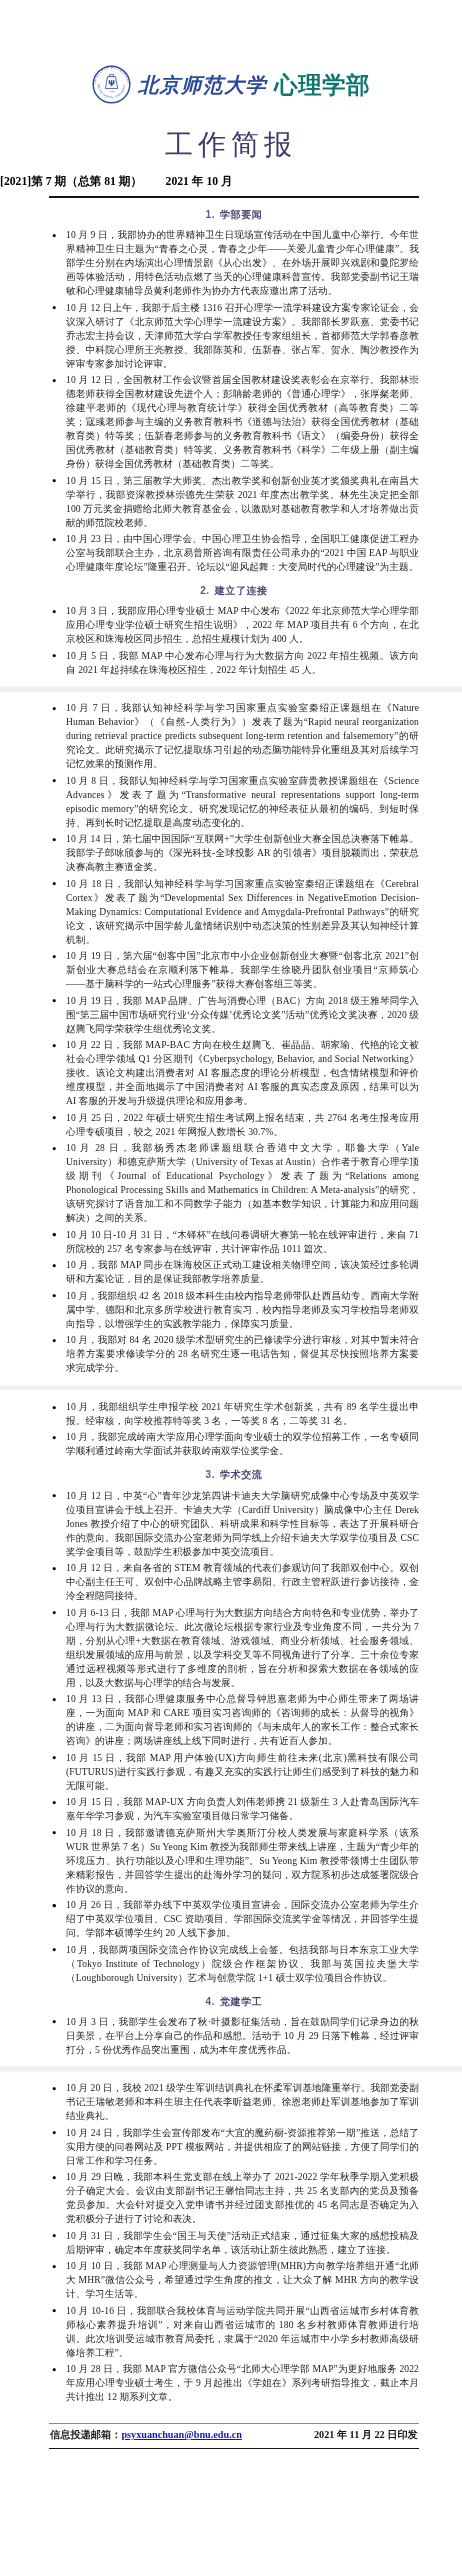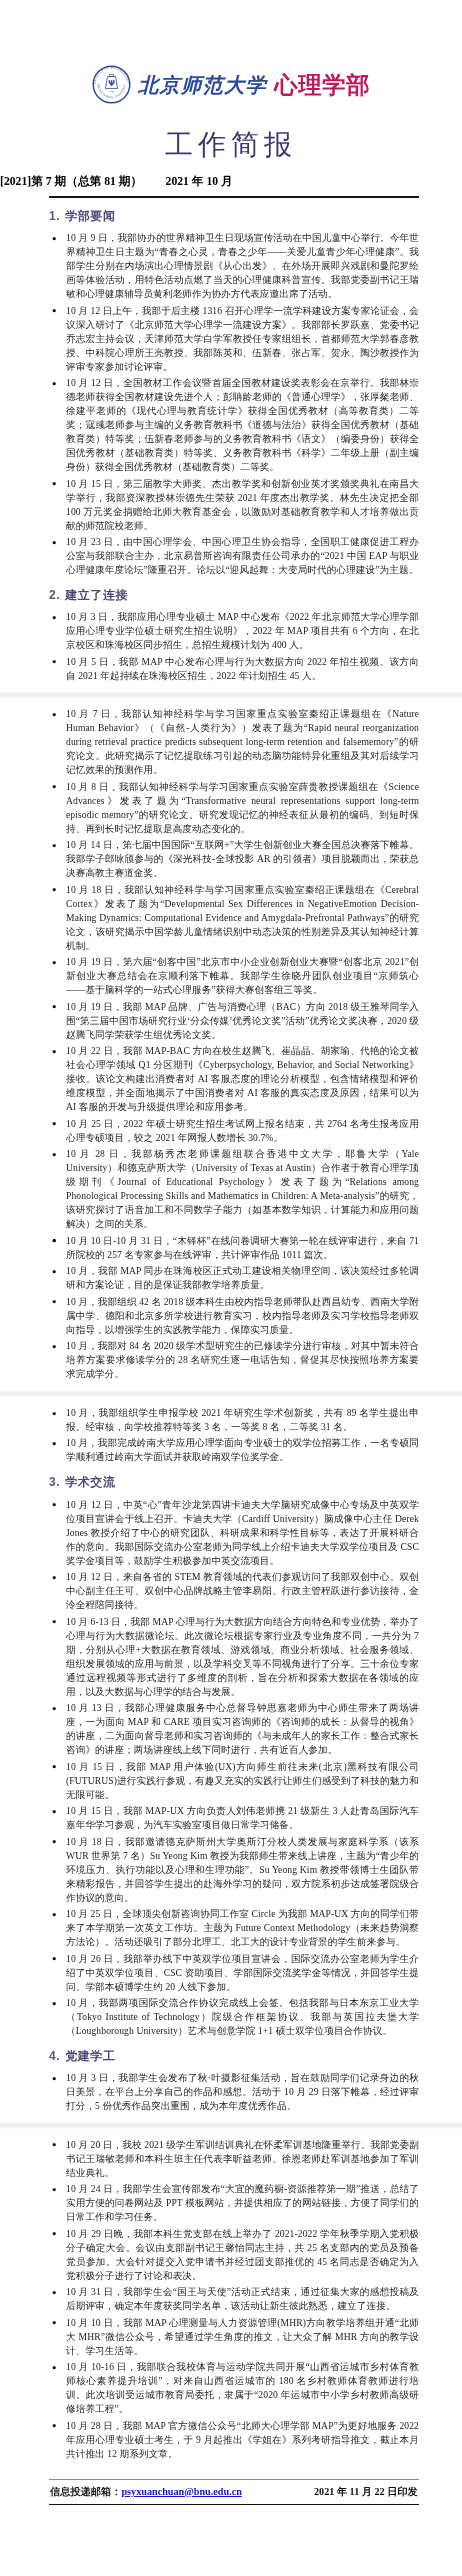--- a/index.html
+++ b/index.html
@@ -16,7 +16,7 @@
   }
   .logo-bold{
     font-family:"Liberation Sans","DejaVu Sans",sans-serif;font-weight:bold;
-    font-size:23.4px;color:#be185d;letter-spacing:0.6px;white-space:nowrap;
+    font-size:23.4px;color:#0f766e;letter-spacing:0.6px;white-space:nowrap;
   }
   .doc-title{
     margin-top:22px;text-align:center;font-size:28px;font-weight:normal;

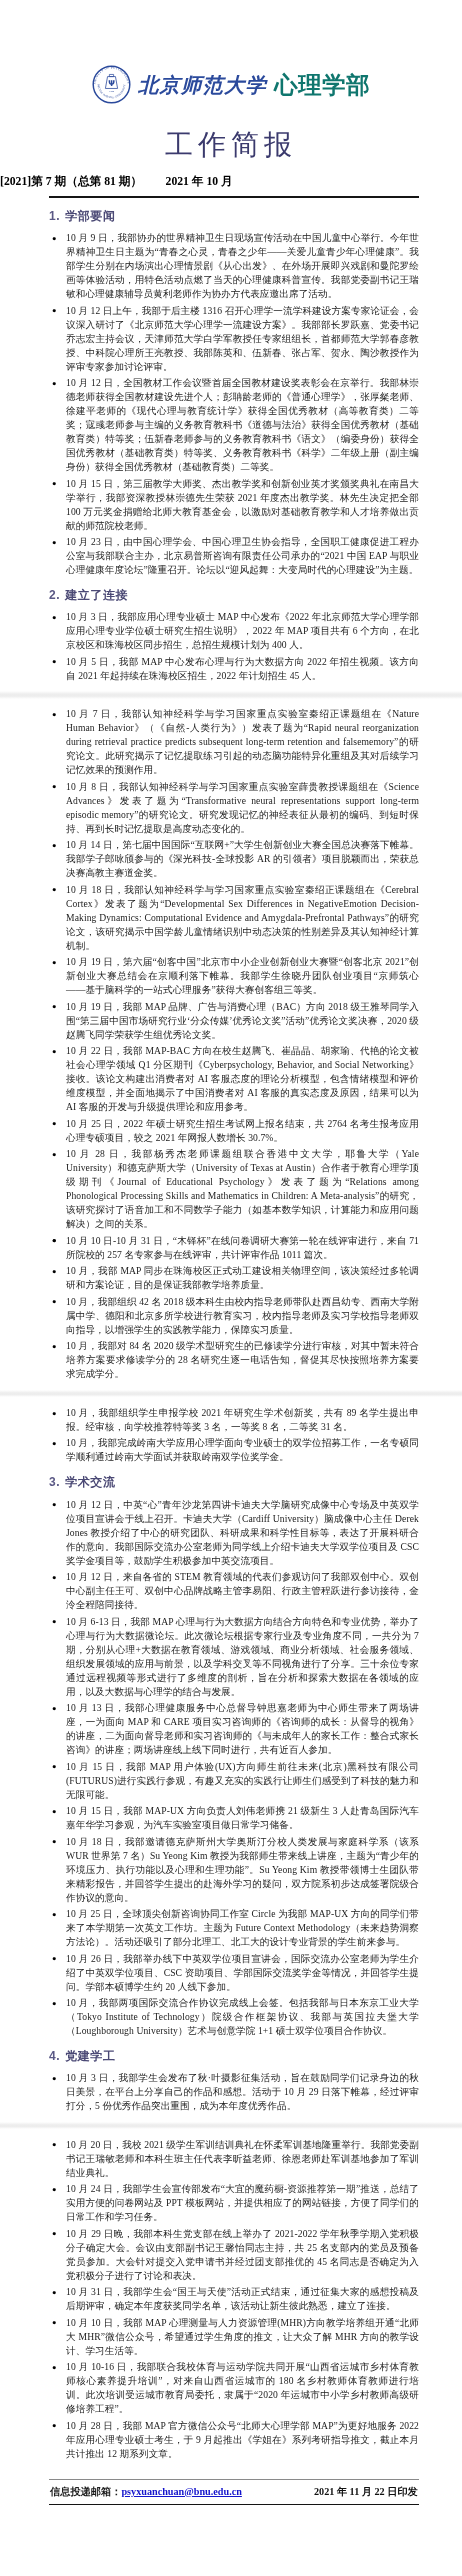--- a/index.html
+++ b/index.html
@@ -31,7 +31,7 @@
   .head-rule{height:1.5px;background:#151515;margin:7.4px 0 3.7px -3.1px;}
   .section-heading{
     margin:10px 0 6.2px -3.1px;font-family:"Liberation Sans","DejaVu Sans",sans-serif;
-    font-weight:bold;font-size:12px;color:#4b4975;letter-spacing:0.6px;
+    font-weight:bold;font-size:10px;color:#4b4975;letter-spacing:0.6px;text-align:center;
   }
   .section-heading .sec-num{margin-right:5px;color:#5a5885;}
   .item{position:relative;padding-left:14px;margin:0 0 2.5px 0;

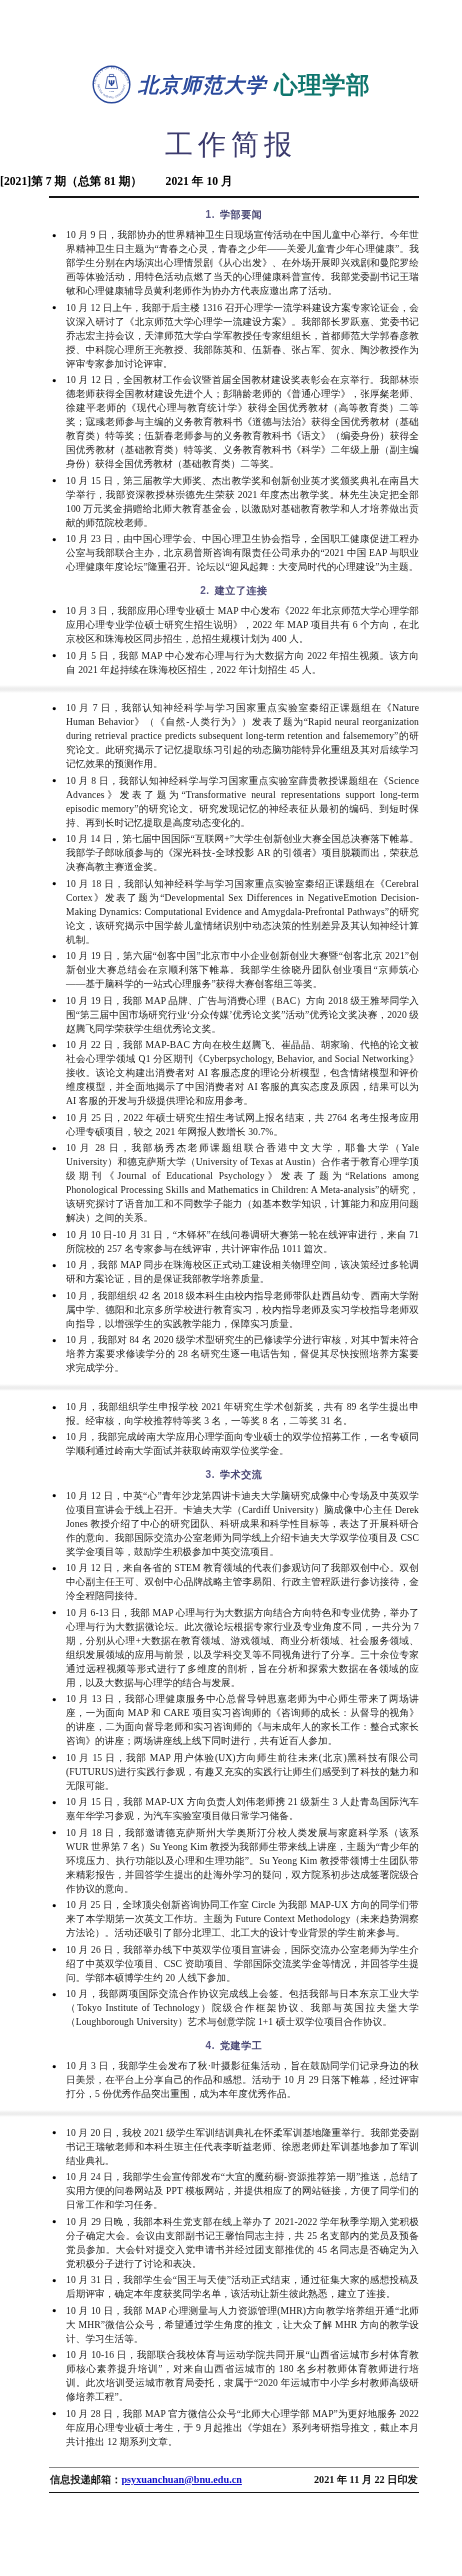--- a/index.html
+++ b/index.html
@@ -117,7 +117,7 @@
         <div class="item"><span class="bullet">●</span><span>10 月 15 日，我部 MAP 用户体验(UX)方向师生前往未来(北京)黑科技有限公司(FUTURUS)进行实践行参观，有趣又充实的实践行让师生们感受到了科技的魅力和无限可能。</span></div>
         <div class="item"><span class="bullet">●</span><span>10 月 15 日，我部 MAP-UX 方向负责人刘伟老师携 21 级新生 3 人赴青岛国际汽车嘉年华学习参观，为汽车实验室项目做日常学习储备。</span></div>
         <div class="item"><span class="bullet">●</span><span>10 月 18 日，我部邀请德克萨斯州大学奥斯汀分校人类发展与家庭科学系（该系 WUR 世界第 7 名）Su Yeong Kim 教授为我部师生带来线上讲座，主题为“青少年的环境压力、执行功能以及心理和生理功能”。Su Yeong Kim 教授带领博士生团队带来精彩报告，并回答学生提出的赴海外学习的疑问，双方院系初步达成签署院级合作协议的意向。</span></div>
-        <div class="item"><span class="bullet">●</span><span>10 月 25 日，全球顶尖创新咨询协同工作室 Circle 为我部 MAP-UX 方向的同学们带来了本学期第一次英文工作坊。主题为 Future Context Methodology（未来趋势洞察方法论）。活动还吸引了部分北理工、北工大的设计专业背景的学生前来参与。</span></div>
+        <div class="item"><span class="bullet">●</span></div>
         <div class="item"><span class="bullet">●</span><span>10 月 26 日，我部举办线下中英双学位项目宣讲会，国际交流办公室老师为学生介绍了中英双学位项目、CSC 资助项目、学部国际交流奖学金等情况，并回答学生提问。学部本硕博学生约 20 人线下参加。</span></div>
         <div class="item"><span class="bullet">●</span><span>10 月，我部两项国际交流合作协议完成线上会签。包括我部与日本东京工业大学（Tokyo Institute of Technology）院级合作框架协议、我部与英国拉夫堡大学（Loughborough University）艺术与创意学院 1+1 硕士双学位项目合作协议。</span></div>
         <div class="section-heading"><span class="sec-num">4.</span><span>党建学工</span></div>

